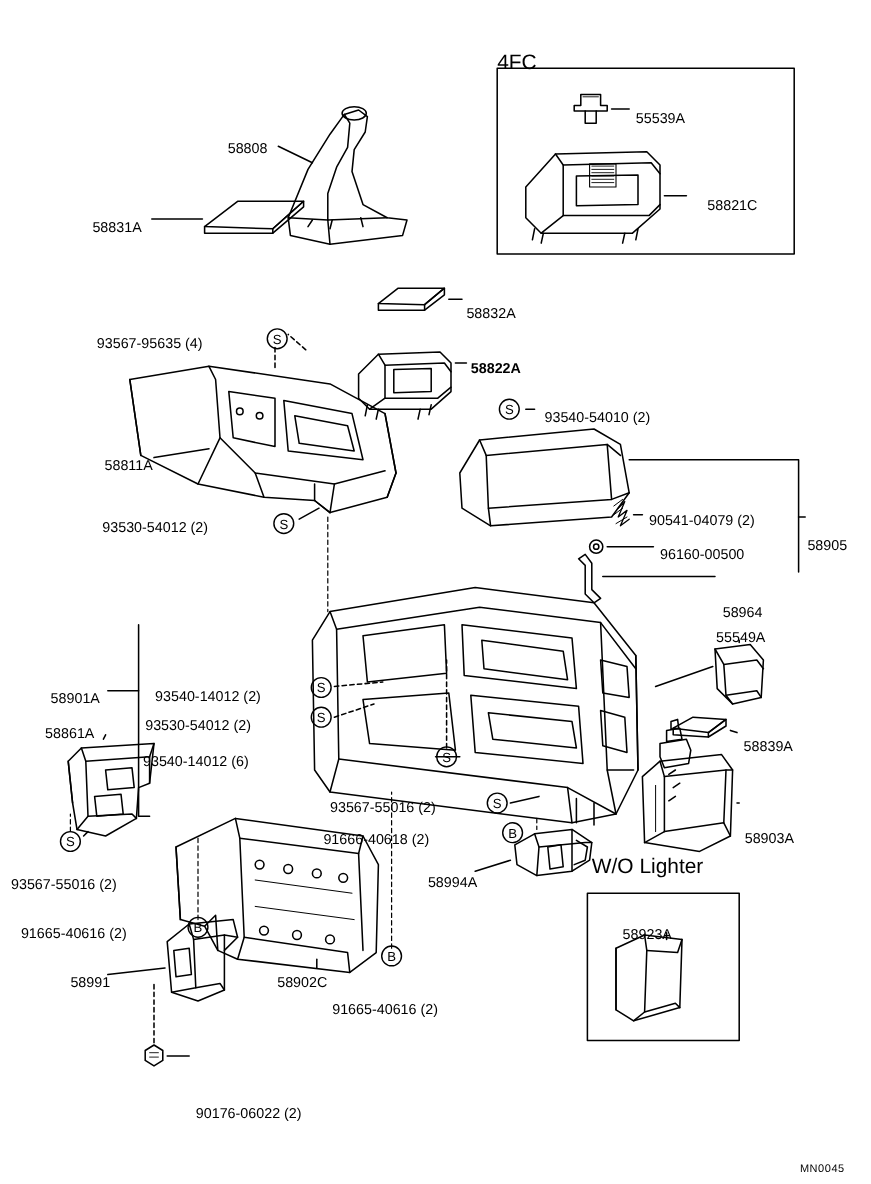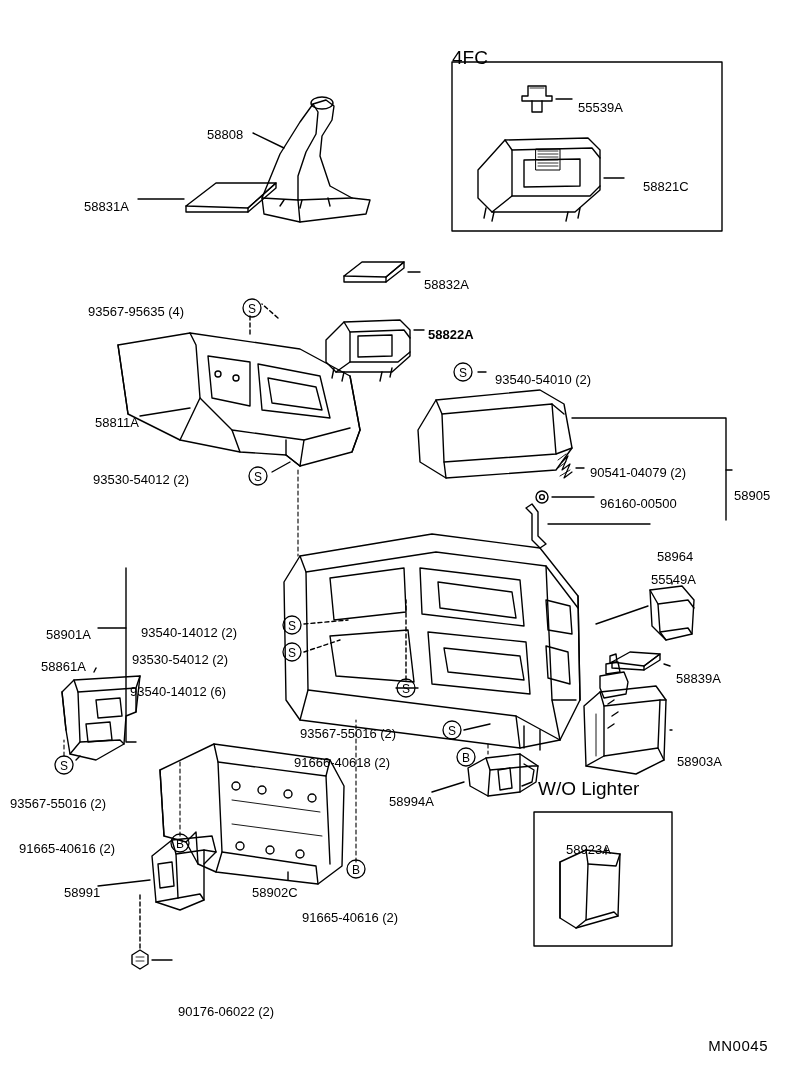--- a/index.html
+++ b/index.html
@@ -26,8 +26,8 @@
   .boxlbl{font-size:19px;}
   .diagram-id{
     position:absolute;
-    right:24px;bottom:22px;
-    font-size:15px;
+    right:24px;bottom:8px;
+    font-size:10px;
     letter-spacing:0.5px;
   }
   svg text{

